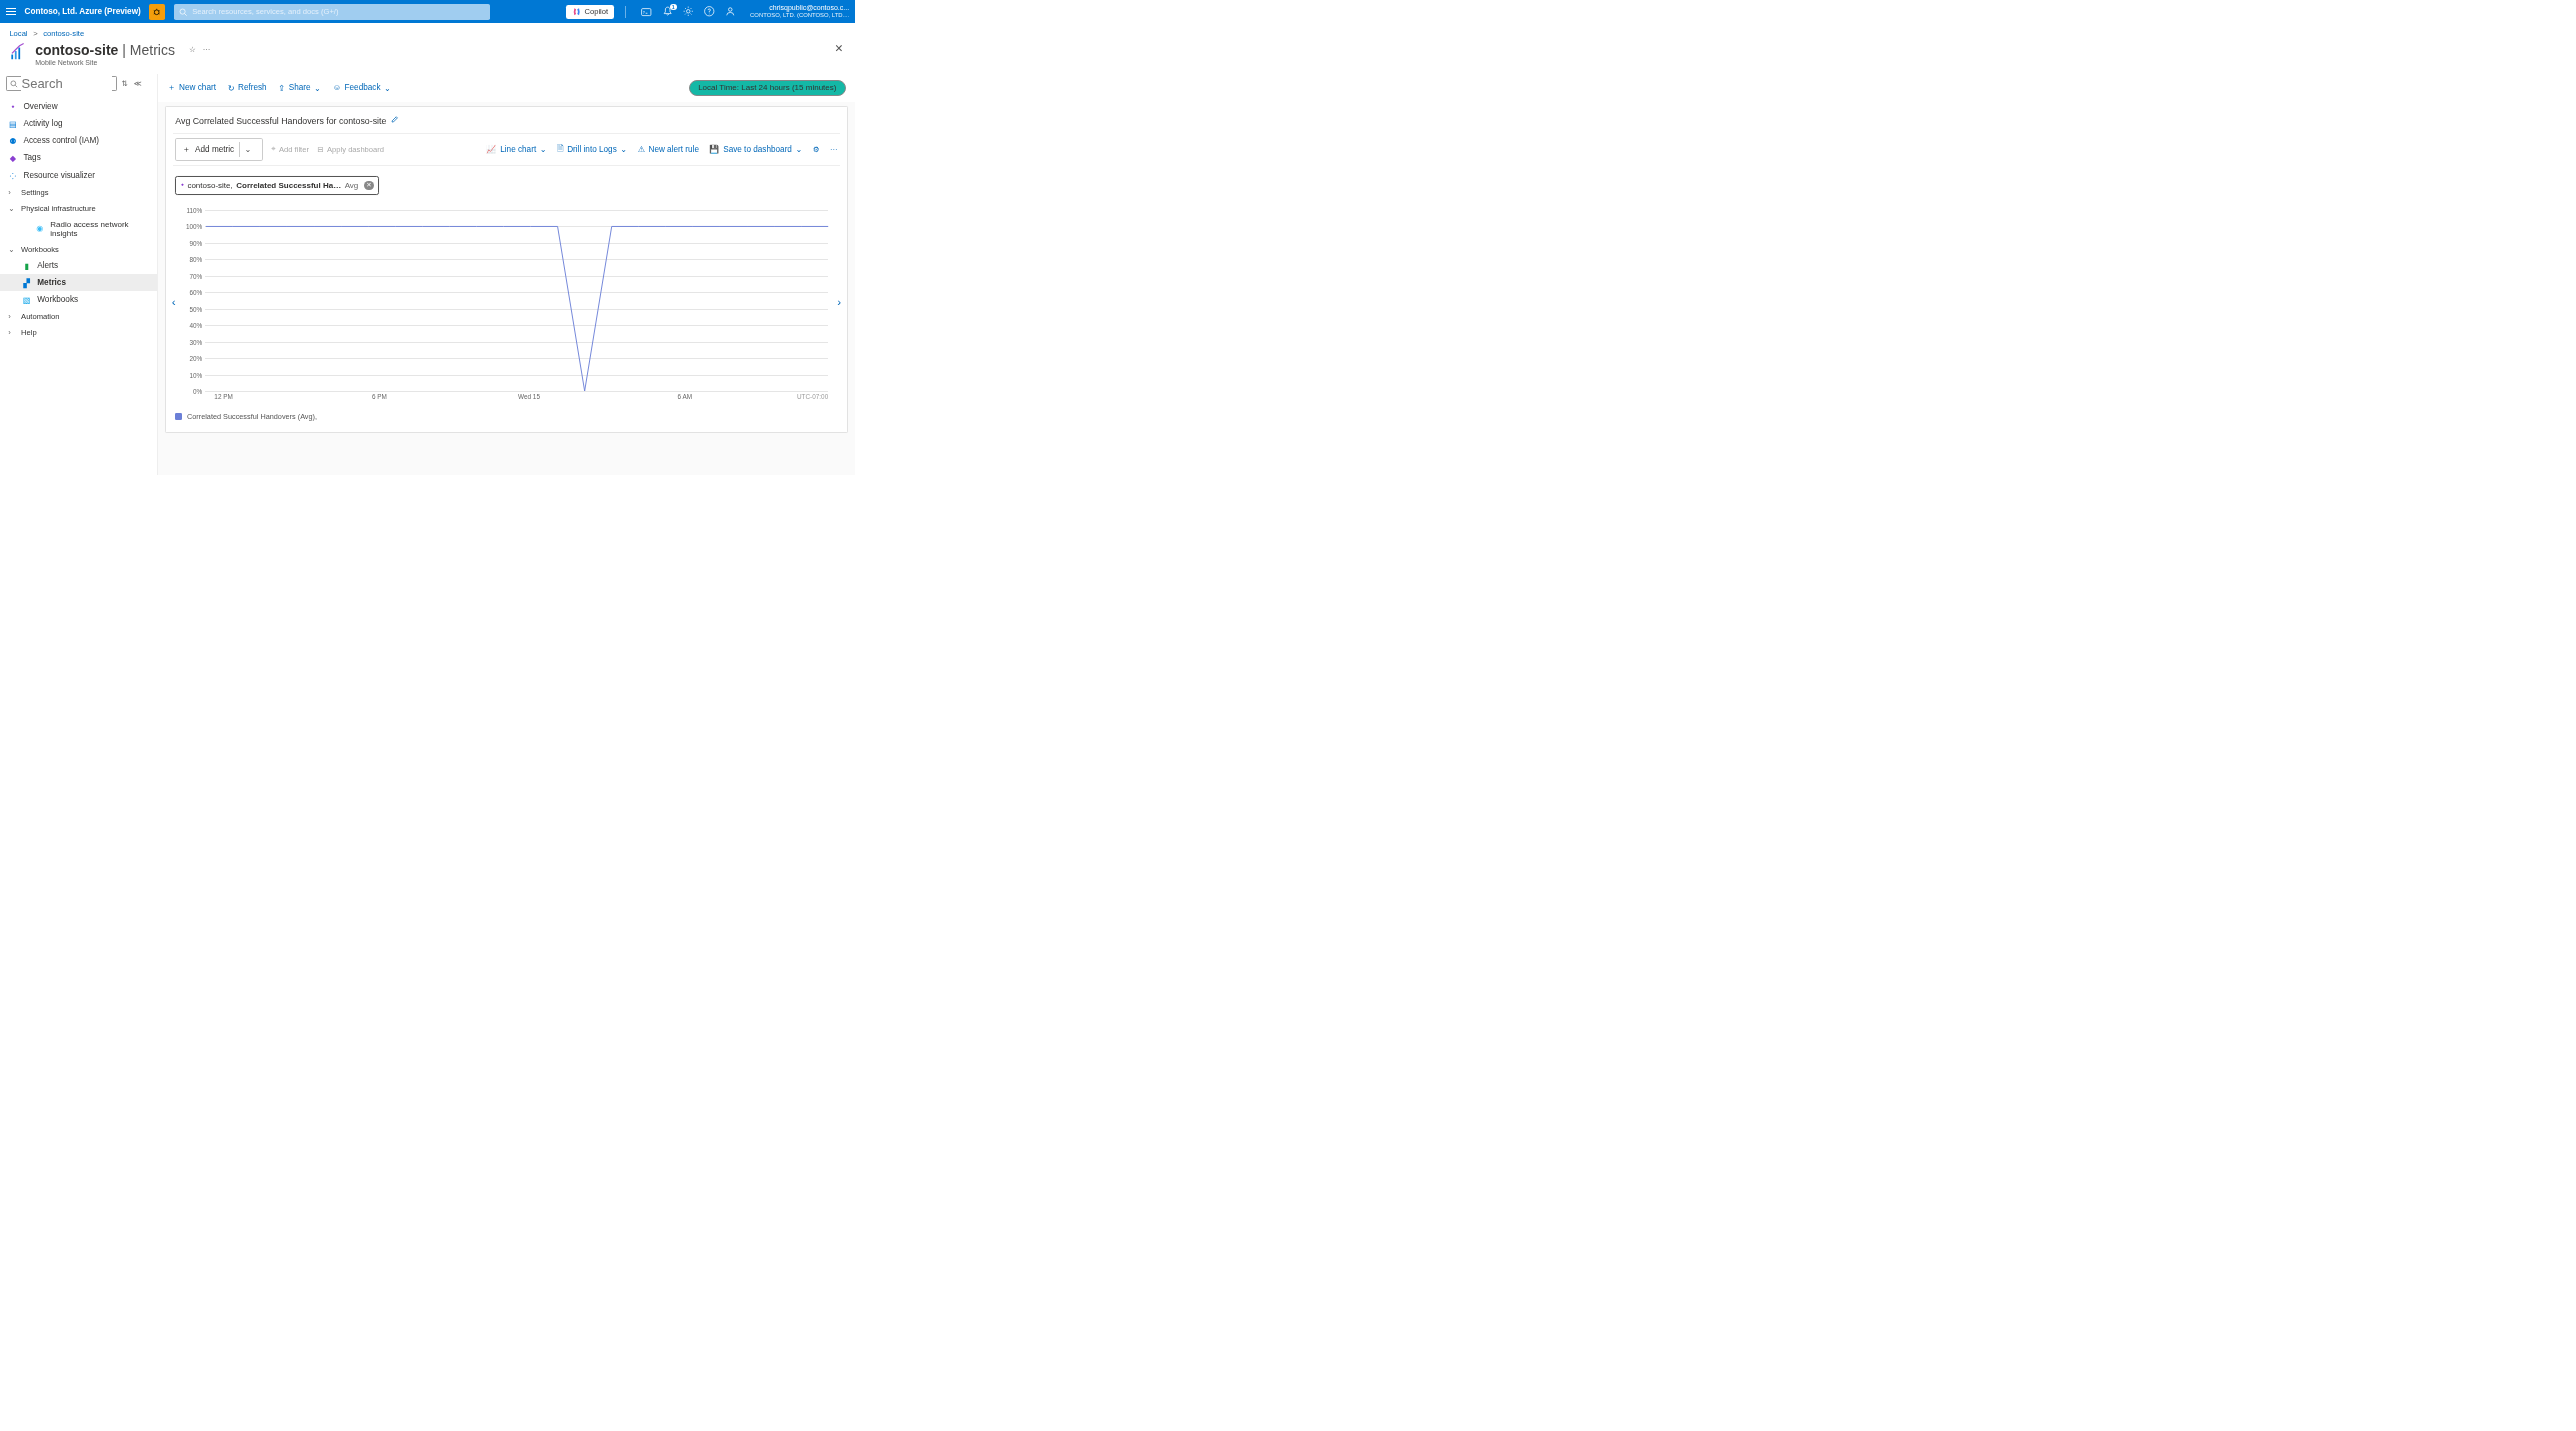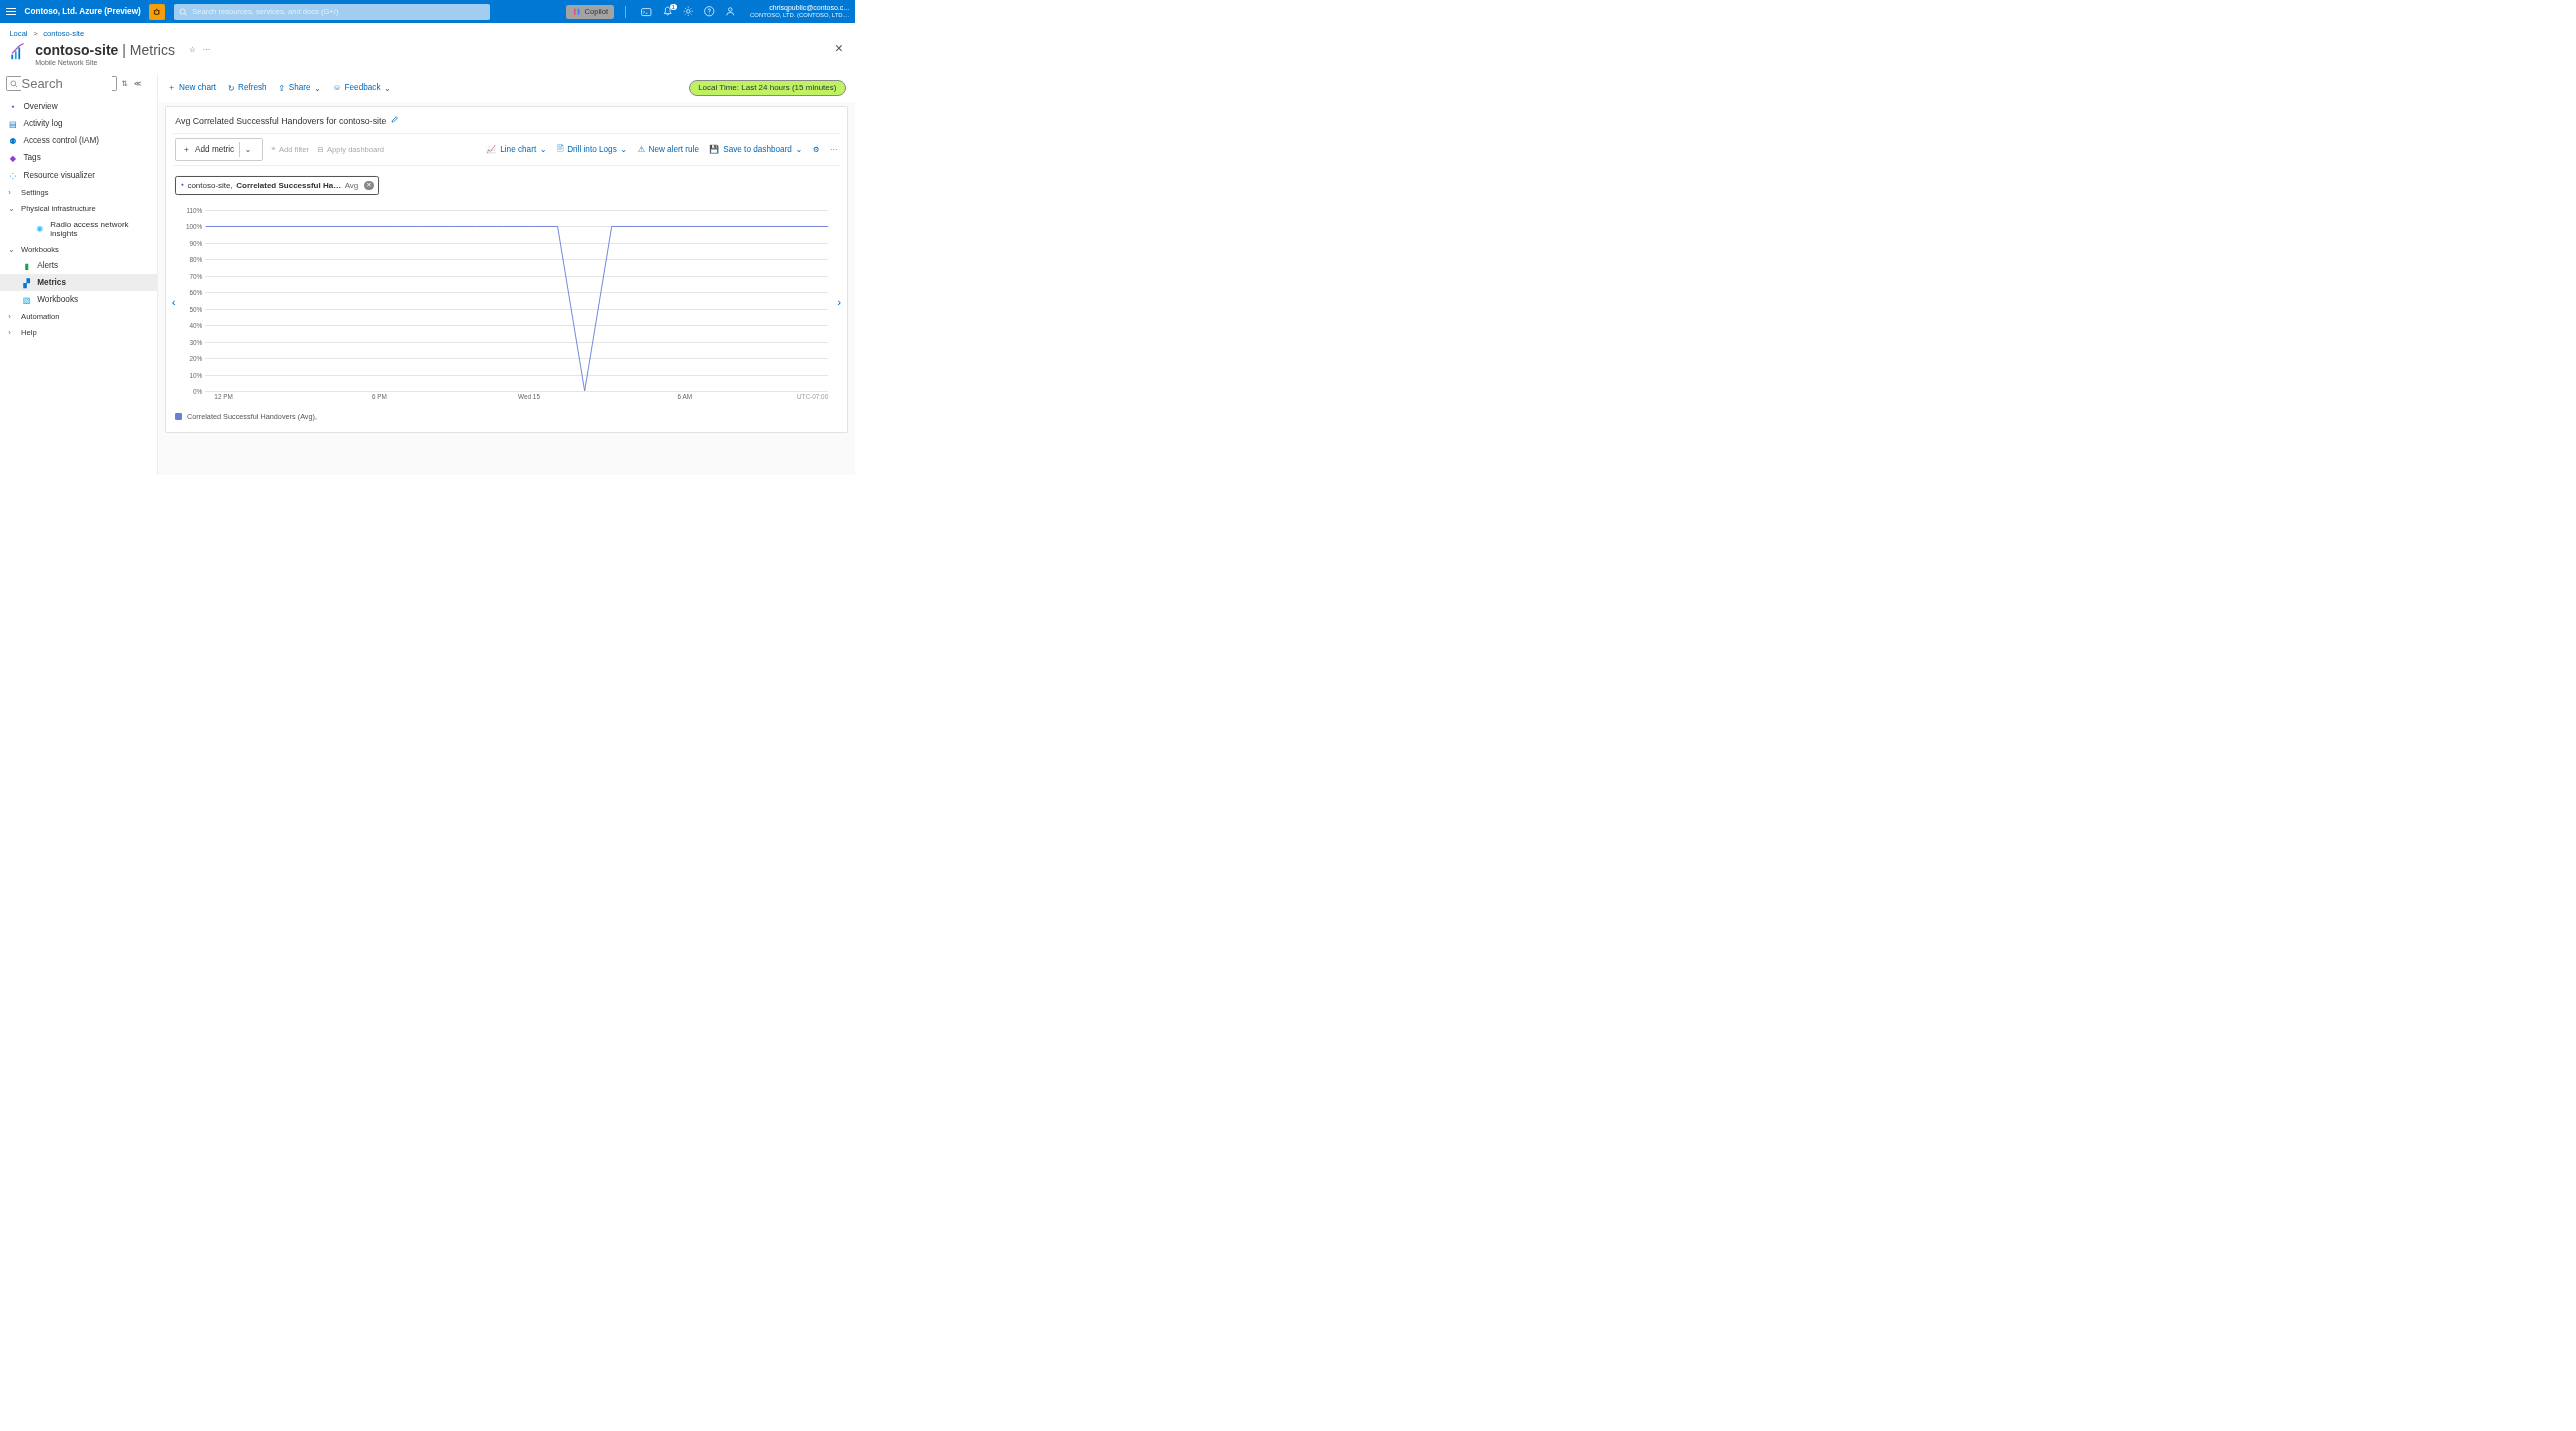--- a/index.html
+++ b/index.html
@@ -15,7 +15,7 @@
   .topbar .search input { background:transparent; border:none; outline:none; color:#fff; width:100%; font-size:7.6px; }
   .topbar .search input::placeholder { color:#e4f0fb; }
   .topbar .spacer { flex:1; }
-  .copilot-btn { background:#a3a3a3; color:#333; border-radius:2.3px; padding:2.3px 5.9px; display:flex; align-items:center; gap:3.5px; font-size:7.6px; }
+  .copilot-btn { background:#ffffff; color:#333; border-radius:2.3px; padding:2.3px 5.9px; display:flex; align-items:center; gap:3.5px; font-size:7.6px; }
   .topbar .icons { display:flex; align-items:center; gap:10.5px; margin-left:5.9px; }
   .topbar .icons .ico { position:relative; width:10.5px; height:10.5px; display:flex; align-items:center; justify-content:center; }
   .topbar .badge { position:absolute; top:-2.9px; right:-4.1px; background:#fff; color:#0078d4; font-size:5.3px; border-radius:4.7px; padding:0 2.3px; font-weight:600; }

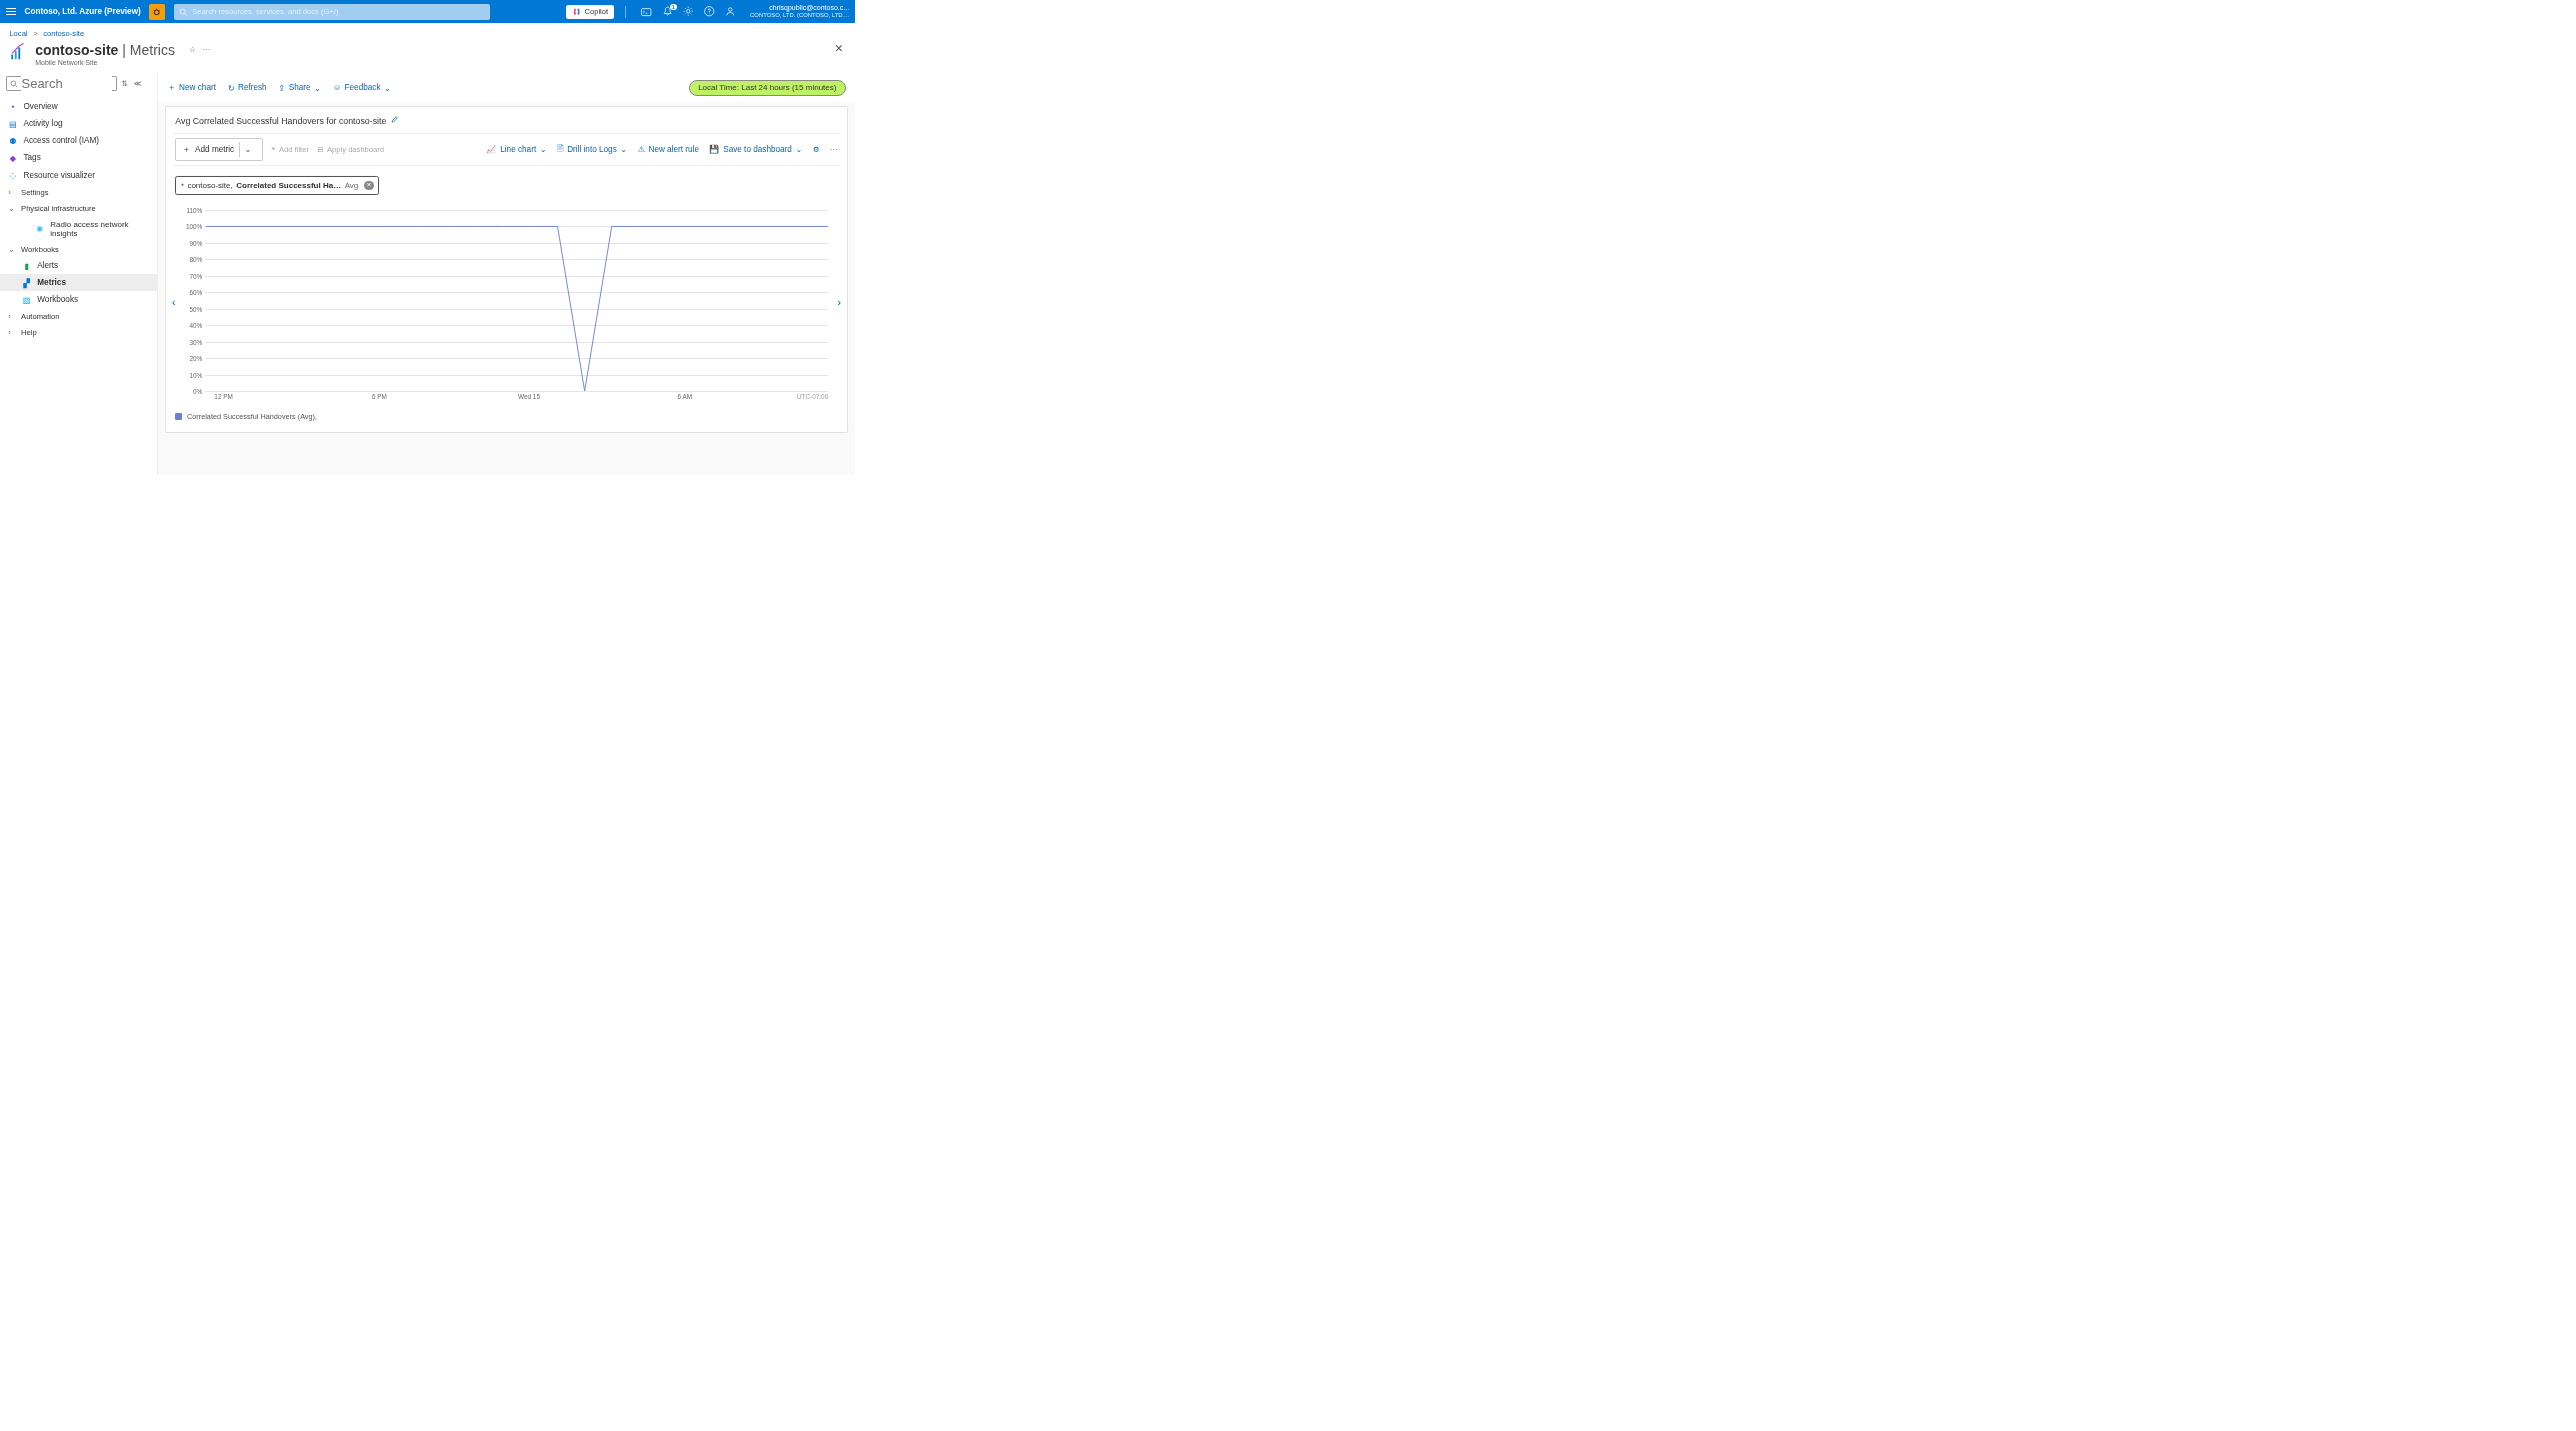--- a/index.html
+++ b/index.html
@@ -59,7 +59,7 @@
   .toolbar { display:flex; align-items:center; padding:5.9px 9.4px; gap:11.7px; background:#fff; }
   .toolbar .tbtn { display:flex; align-items:center; gap:3.5px; color:#0067b8; cursor:pointer; font-size:8.2px; }
   .toolbar .tspacer { flex:1; }
-  .time-pill { border:0.6px solid #888; border-radius:9.4px; padding:2.3px 8.2px; font-size:8px; color:#333; background:#bef264; }
+  .time-pill { border:0.6px solid #888; border-radius:9.4px; padding:2.3px 8.2px; font-size:8px; color:#333; background:#14b8a6; }
 
   .card { margin: 4.7px 7px 7px; background:#fff; border:0.6px solid #e2e2e2; border-radius:1.2px; padding:5.9px 7px 10.5px; position:relative; }
   .card-title { font-size:8.8px; padding:2.3px 2.3px 7px; display:flex; align-items:center; gap:4.7px; }

